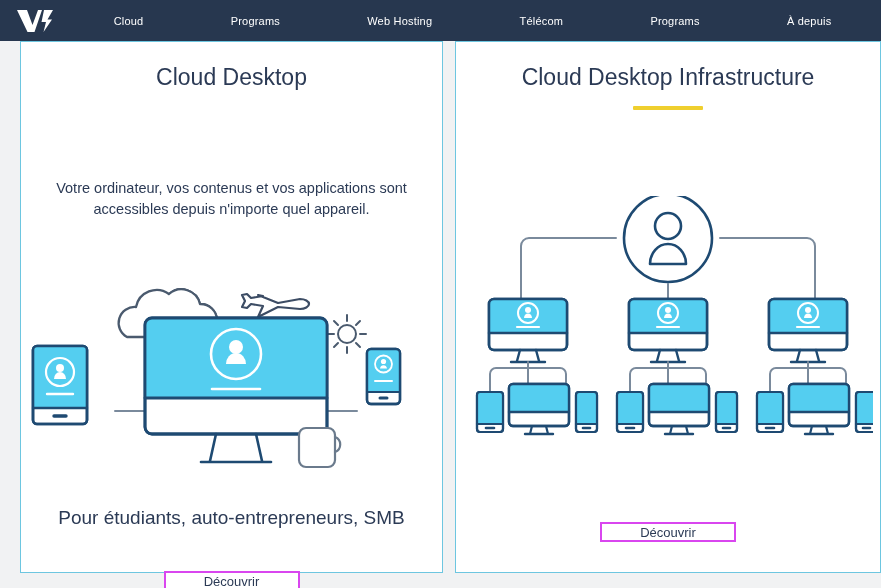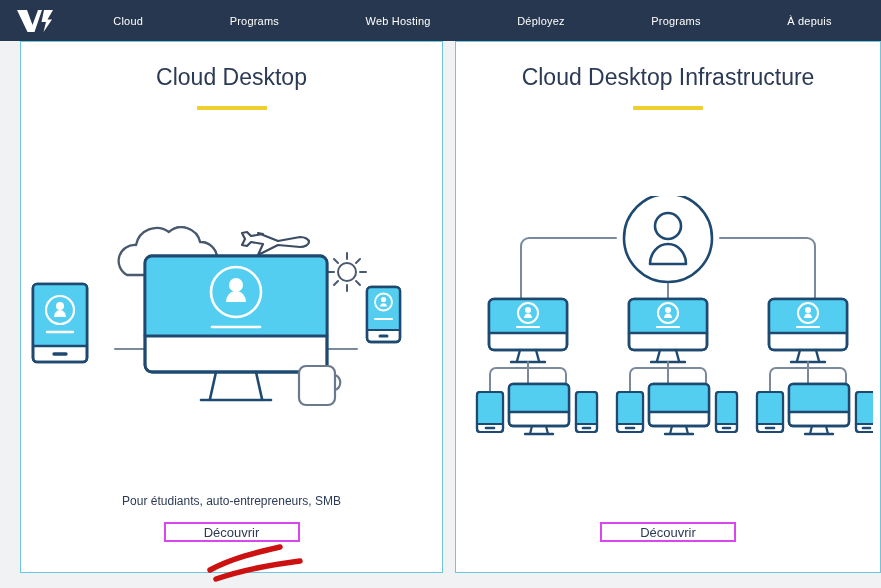--- a/index.html
+++ b/index.html
@@ -123,7 +123,7 @@
     <a class="nav-link">Cloud</a>
     <a class="nav-link">Programs</a>
     <a class="nav-link">Web Hosting</a>
-    <a class="nav-link">Déployez</a>
+    <a class="nav-link">Télécom</a>
     <a class="nav-link">Programs</a>
     <a class="nav-link">À depuis</a>
   </div>

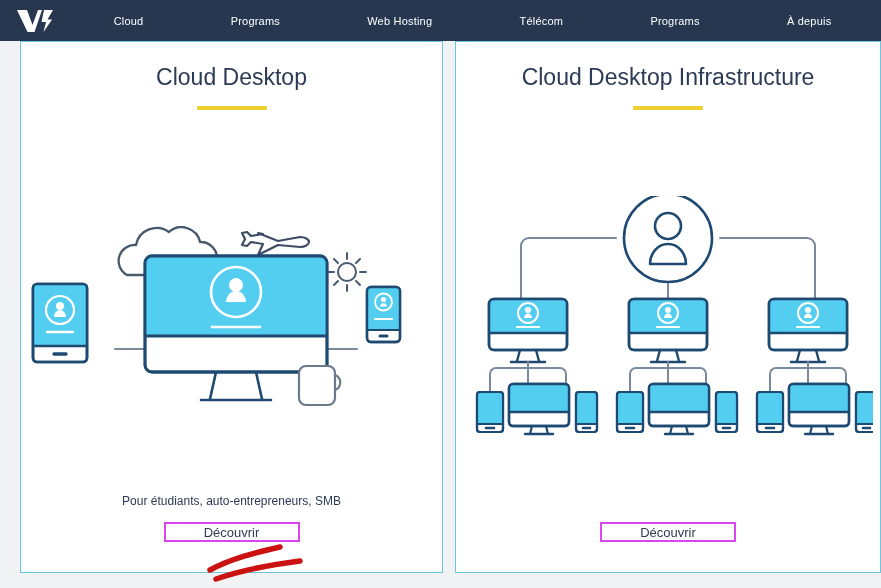--- a/index.html
+++ b/index.html
@@ -54,6 +54,7 @@
     width:429px;
     height:532px;
     margin-left:20px;
+    gap:28px;
   }
   .card.right{
     width:432px;

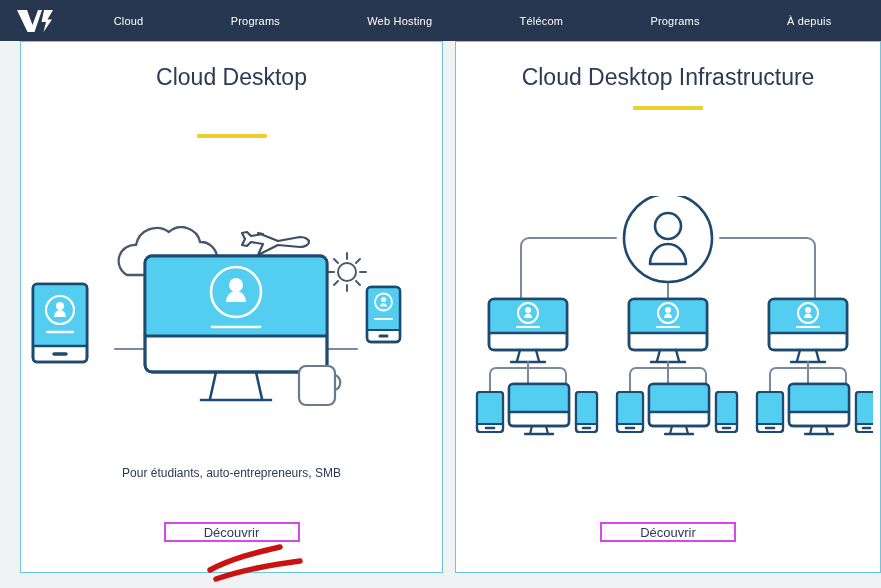--- a/index.html
+++ b/index.html
@@ -135,6 +135,7 @@
   <div class="card left">
     <h2 class="card-title">Cloud Desktop</h2>
     <div class="divider"></div>
+    <p class="card-sub">Votre ordinateur, vos contenus et vos applications sont accessibles depuis n'importe quel appareil.</p>
 
     <div class="illus">
       <svg width="410" height="230" viewBox="0 0 410 230">

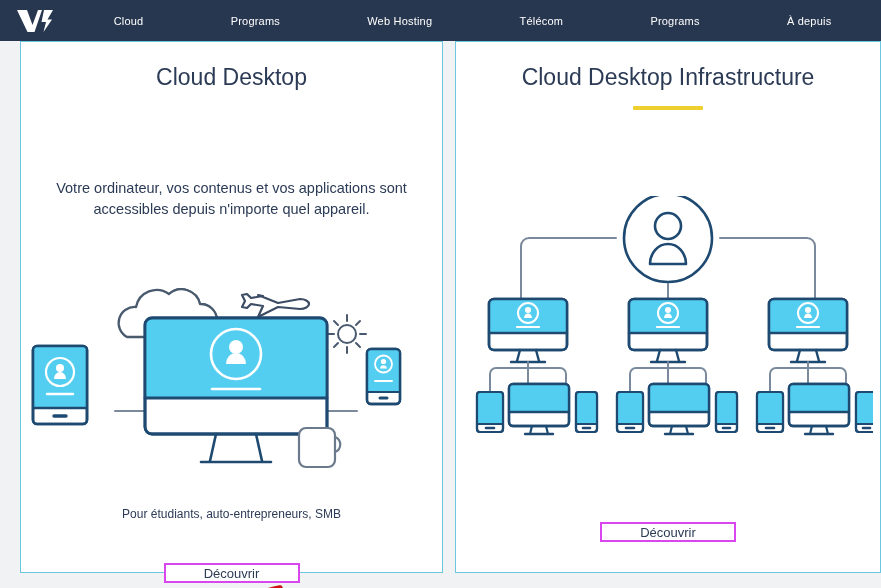--- a/index.html
+++ b/index.html
@@ -88,7 +88,7 @@
     width:100%;
   }
   .card-foot{
-    font-size:12px;
+    font-size:19px;
     color:#2b3a55;
     text-align:center;
     margin-bottom:14px;

